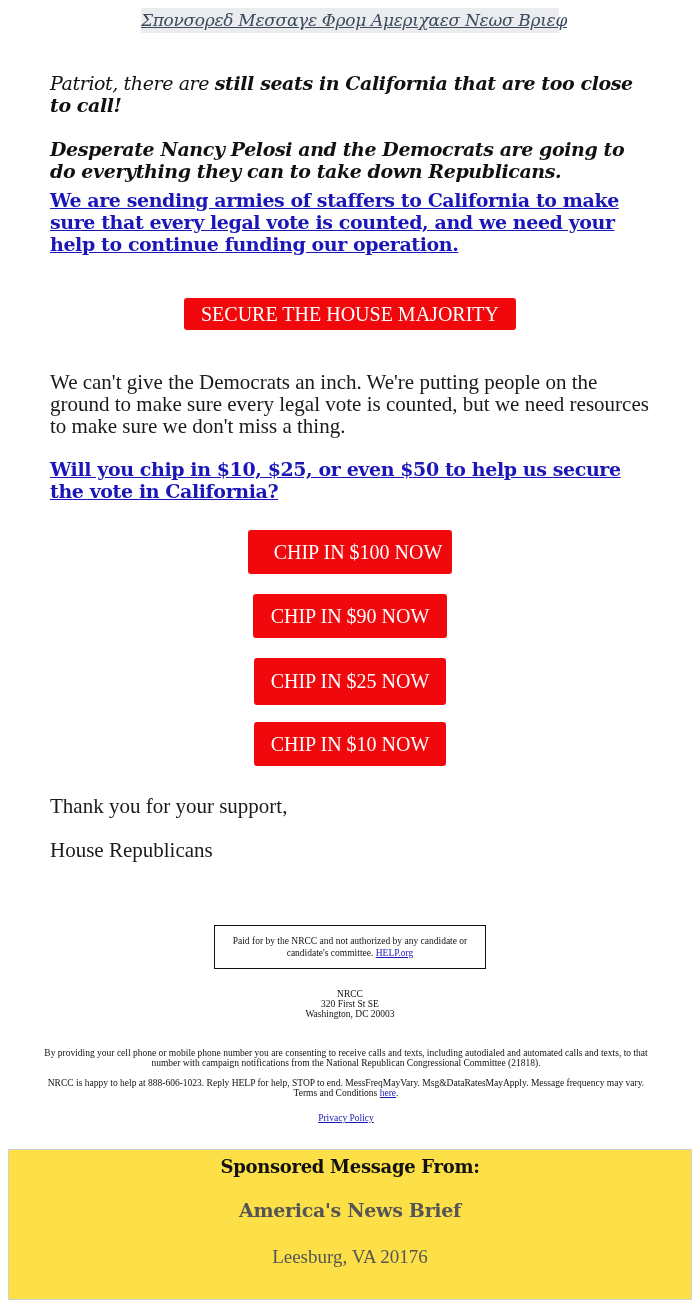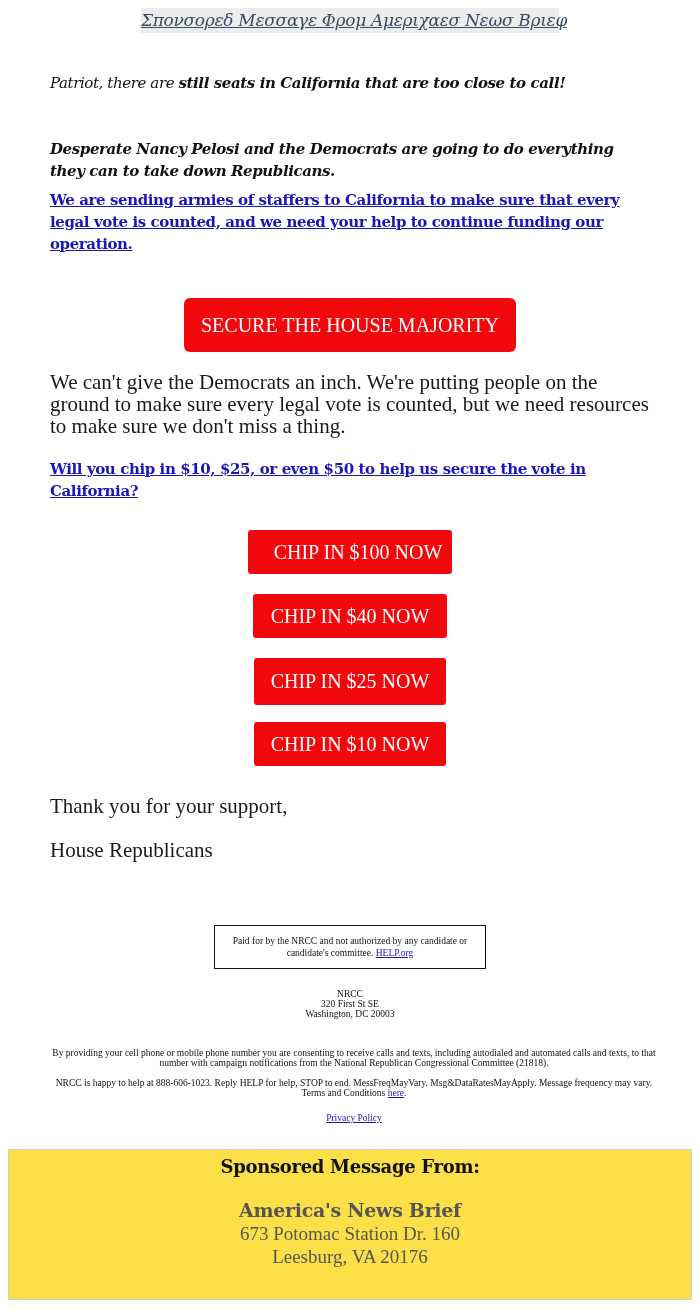--- a/index.html
+++ b/index.html
@@ -17,7 +17,7 @@
     }
 
     .content { position: absolute; left: 50px; width: 600px; }
-    .p-lg { font-size: 15px; line-height: 22px; letter-spacing: -0.4px; }
+    .p-lg { font-size: 19px; line-height: 22px; letter-spacing: -0.4px; }
     .italic { font-style: italic; }
     .bold { font-weight: bold; }
     .link-blue { color: #1a16b8; text-decoration: underline; font-weight: bold; }

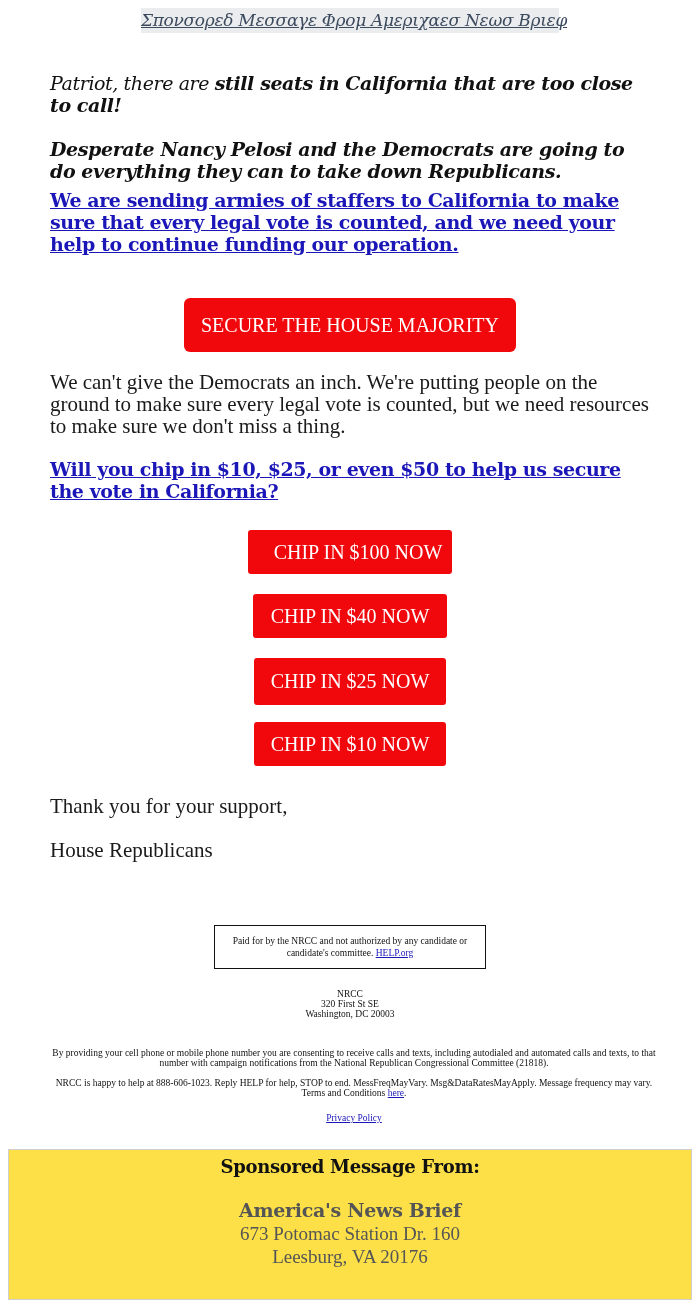--- a/index.html
+++ b/index.html
@@ -70,7 +70,7 @@
   <a class="link-blue">We are sending armies of staffers to California to make sure that every legal vote is counted, and we need your help to continue funding our operation.</a>
 </div>
 
-<div class="btn" style="left:184px; top:298px; width:332px; height:54px;border-radius:6px;">SECURE THE HOUSE MAJORITY</div>
+<div class="btn" style="left:184px; top:298px; width:332px; height:32px;">SECURE THE HOUSE MAJORITY</div>
 
 <div class="content p-plain" style="top:371px;">We can't give the Democrats an inch. We're putting people on the ground to make sure every legal vote is counted, but we need resources to make sure we don't miss a thing.</div>
 

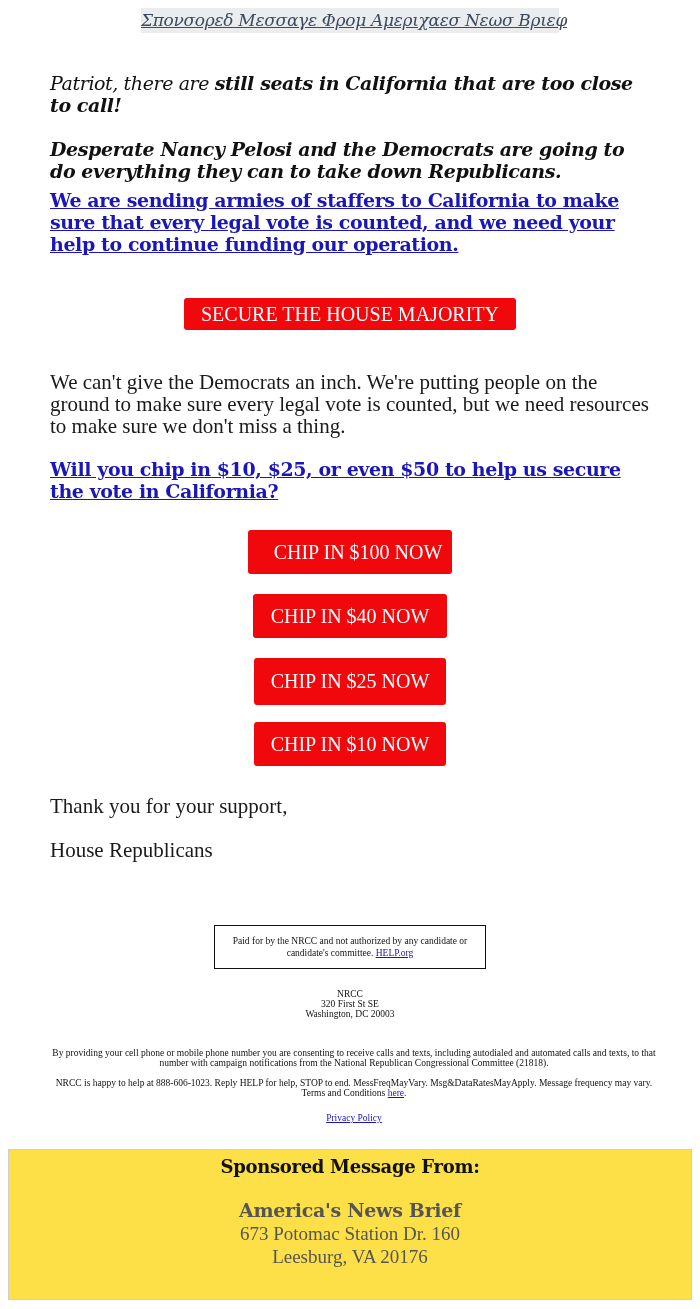--- a/index.html
+++ b/index.html
@@ -79,7 +79,7 @@
 </div>
 
 <div class="btn" style="left:248px; top:530px; width:204px; height:44px;padding-left:16px;">CHIP IN $100 NOW</div>
-<div class="btn" style="left:253px; top:594px; width:194px; height:44px;">CHIP IN $40 NOW</div>
+<div class="btn" style="left:253px; top:594px; width:194px; height:44px;">CHIP IN $90 NOW</div>
 <div class="btn" style="left:254px; top:658px; width:192px; height:47px;">CHIP IN $25 NOW</div>
 <div class="btn" style="left:254px; top:722px; width:192px; height:44px;">CHIP IN $10 NOW</div>
 

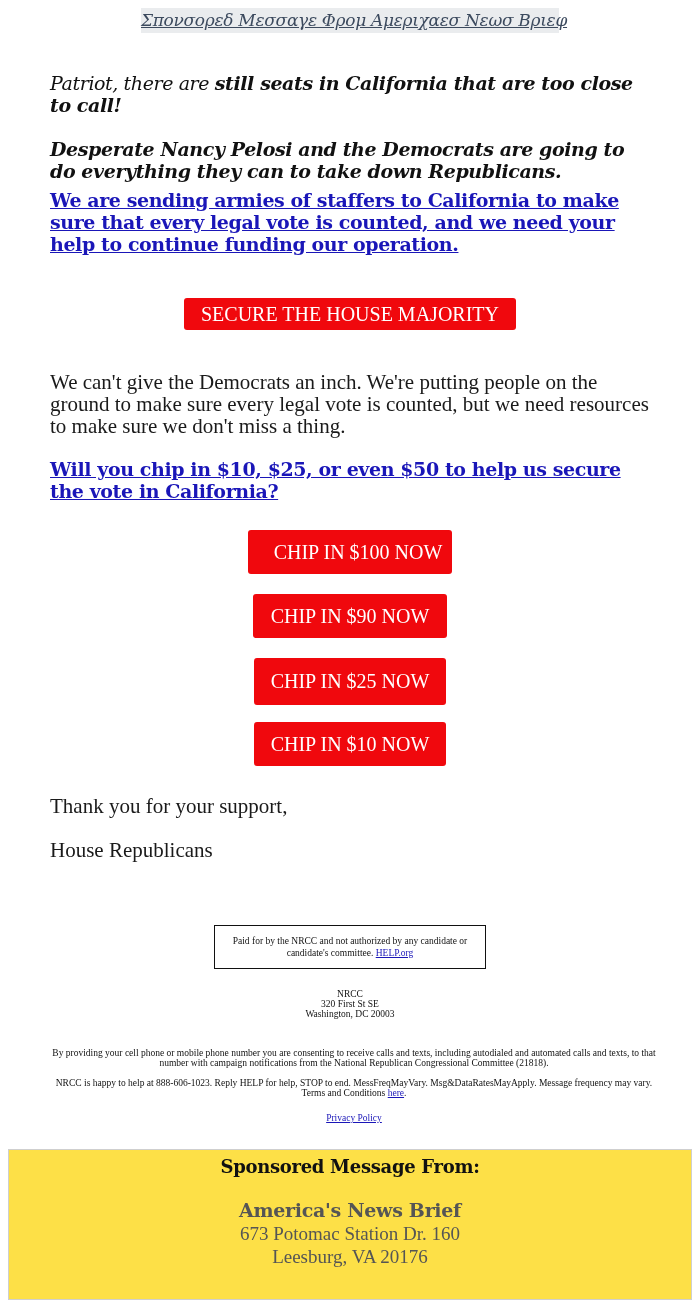--- a/index.html
+++ b/index.html
@@ -41,7 +41,7 @@
 
     .addr { position: absolute; left: 0; width: 700px; text-align: center; font-family: "Liberation Serif", serif; font-size: 9.5px; line-height: 10px; color: #111; }
 
-    .fine { position: absolute; left: 52px; width: 604px; text-align: center; font-family: "Liberation Serif", serif; font-size: 9.5px; line-height: 10px; color: #111; }
+    .fine { position: absolute; left: 44px; width: 604px; text-align: center; font-family: "Liberation Serif", serif; font-size: 9.5px; line-height: 10px; color: #111; }
 
     .sponsor-box {
       position: absolute; left: 8px; top: 1149px; width: 684px; height: 151px;

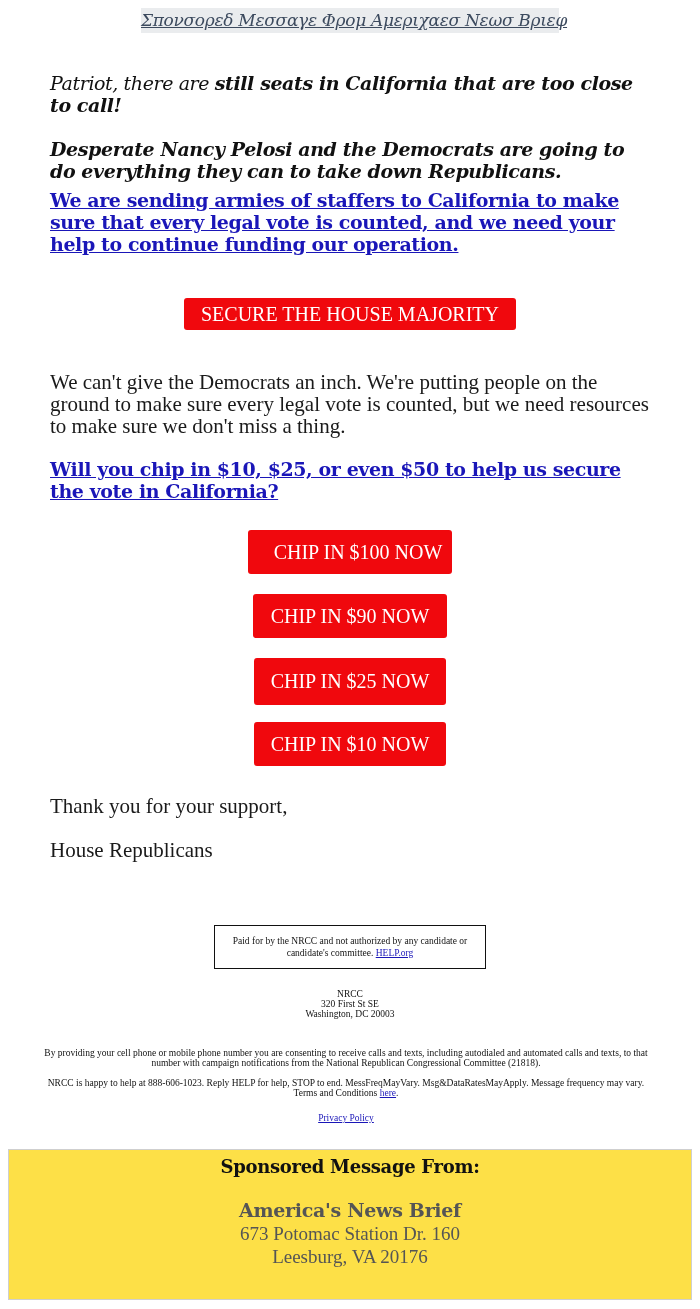--- a/index.html
+++ b/index.html
@@ -105,7 +105,6 @@
 <div class="sponsor-box">
   <div class="sp-title">Sponsored Message From:</div>
   <div class="sp-name">America's News Brief</div>
-  <div class="sp-addr1">673 Potomac Station Dr. 160</div>
   <div class="sp-addr2">Leesburg, VA 20176</div>
 </div>
 

